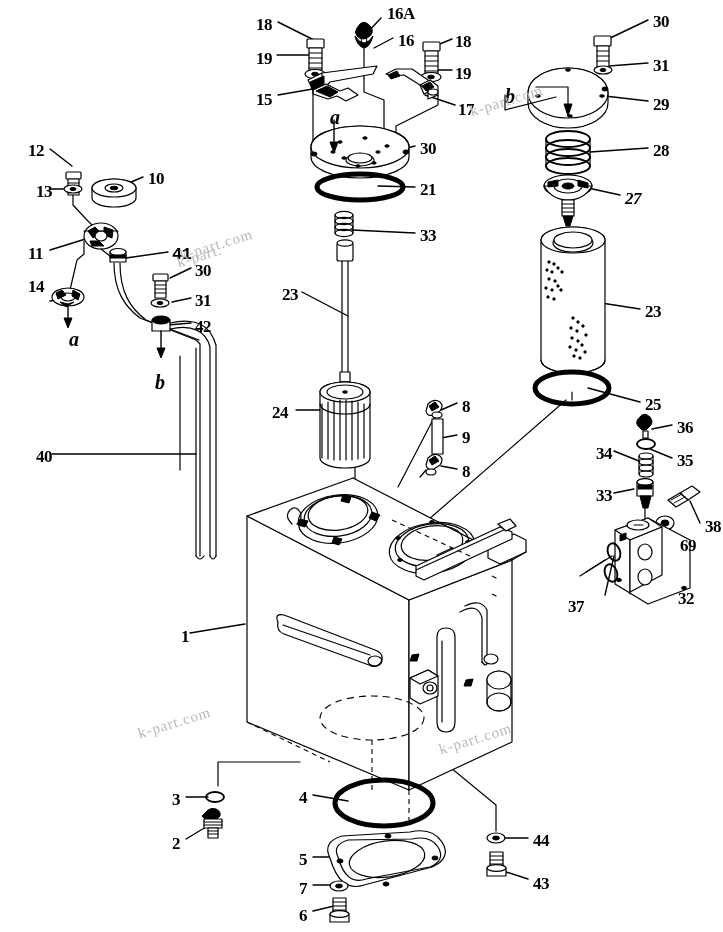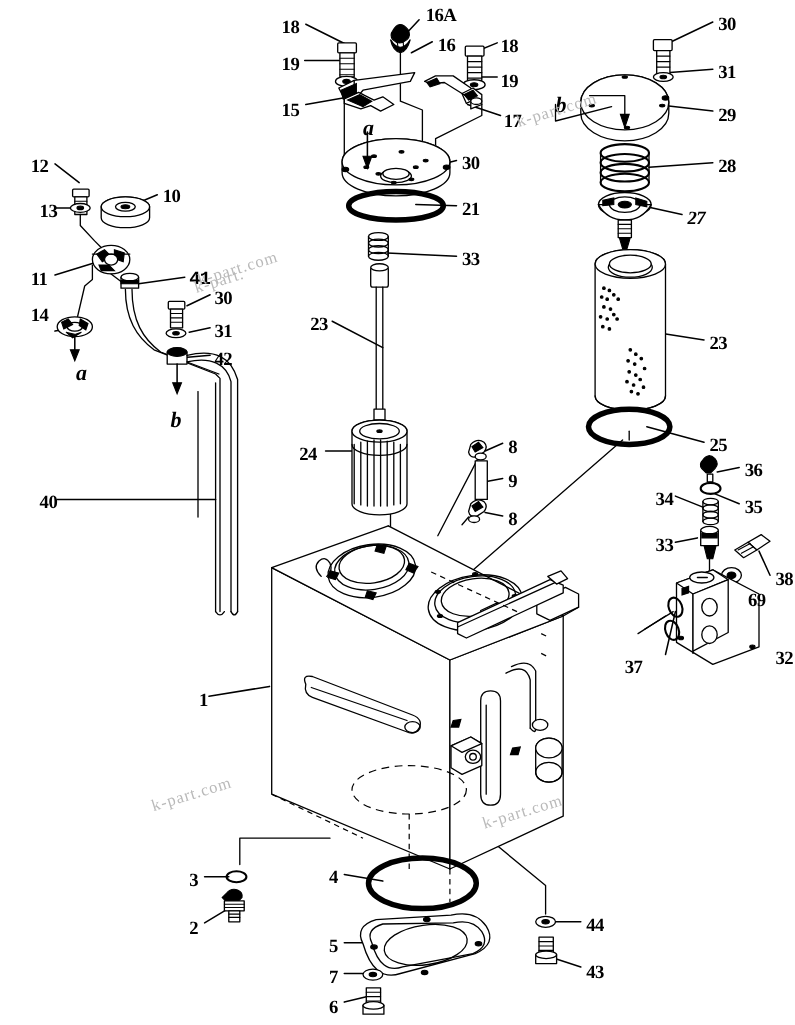--- a/index.html
+++ b/index.html
@@ -626,7 +626,7 @@
       <div class="lbl num" style="left: 680px; top: 537px;">69</div>
       <div class="lbl num" style="left: 36px; top: 448px;">40</div>
       <div class="lbl num" style="left: 568px; top: 598px;">37</div>
-      <div class="lbl num" style="left: 678px; top: 590px; margin-left: 27px;">32</div>
+      <div class="lbl num" style="left: 678px; top: 590px;">32</div>
       <div class="lbl num" style="left: 181px; top: 628px;">1</div>
       <div class="lbl num" style="left: 172px; top: 791px;">3</div>
       <div class="lbl num" style="left: 299px; top: 789px;">4</div>

